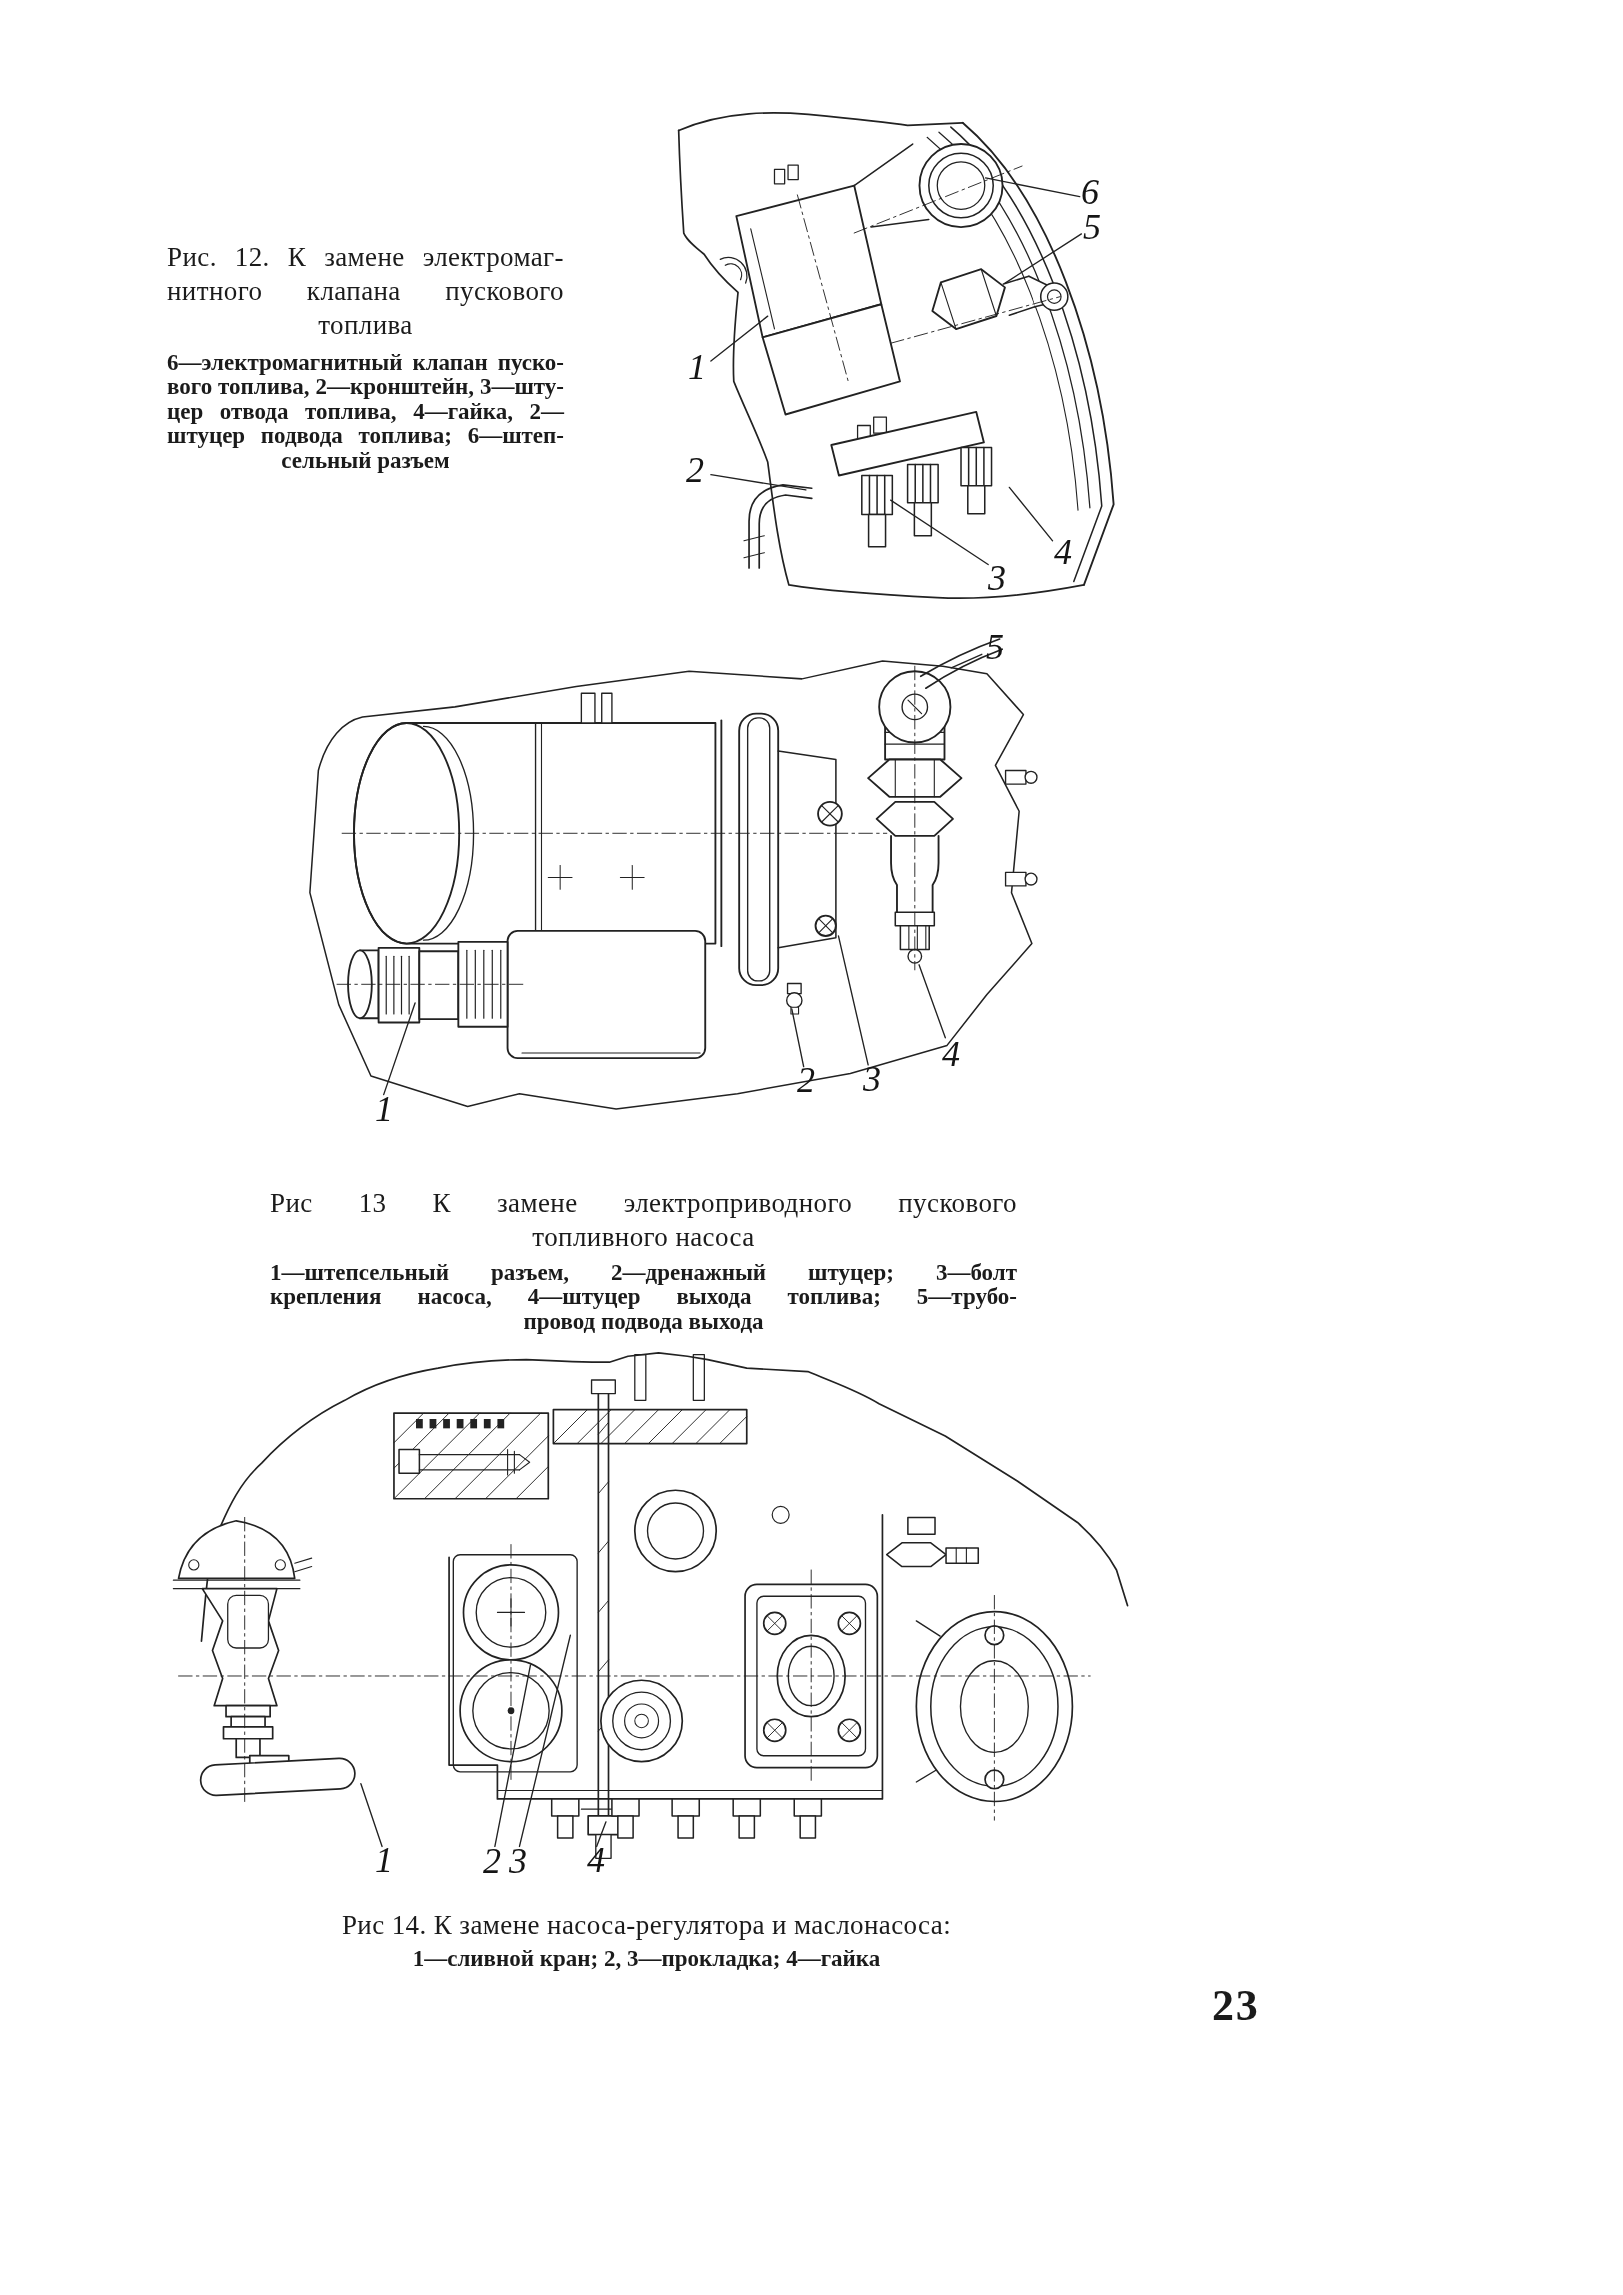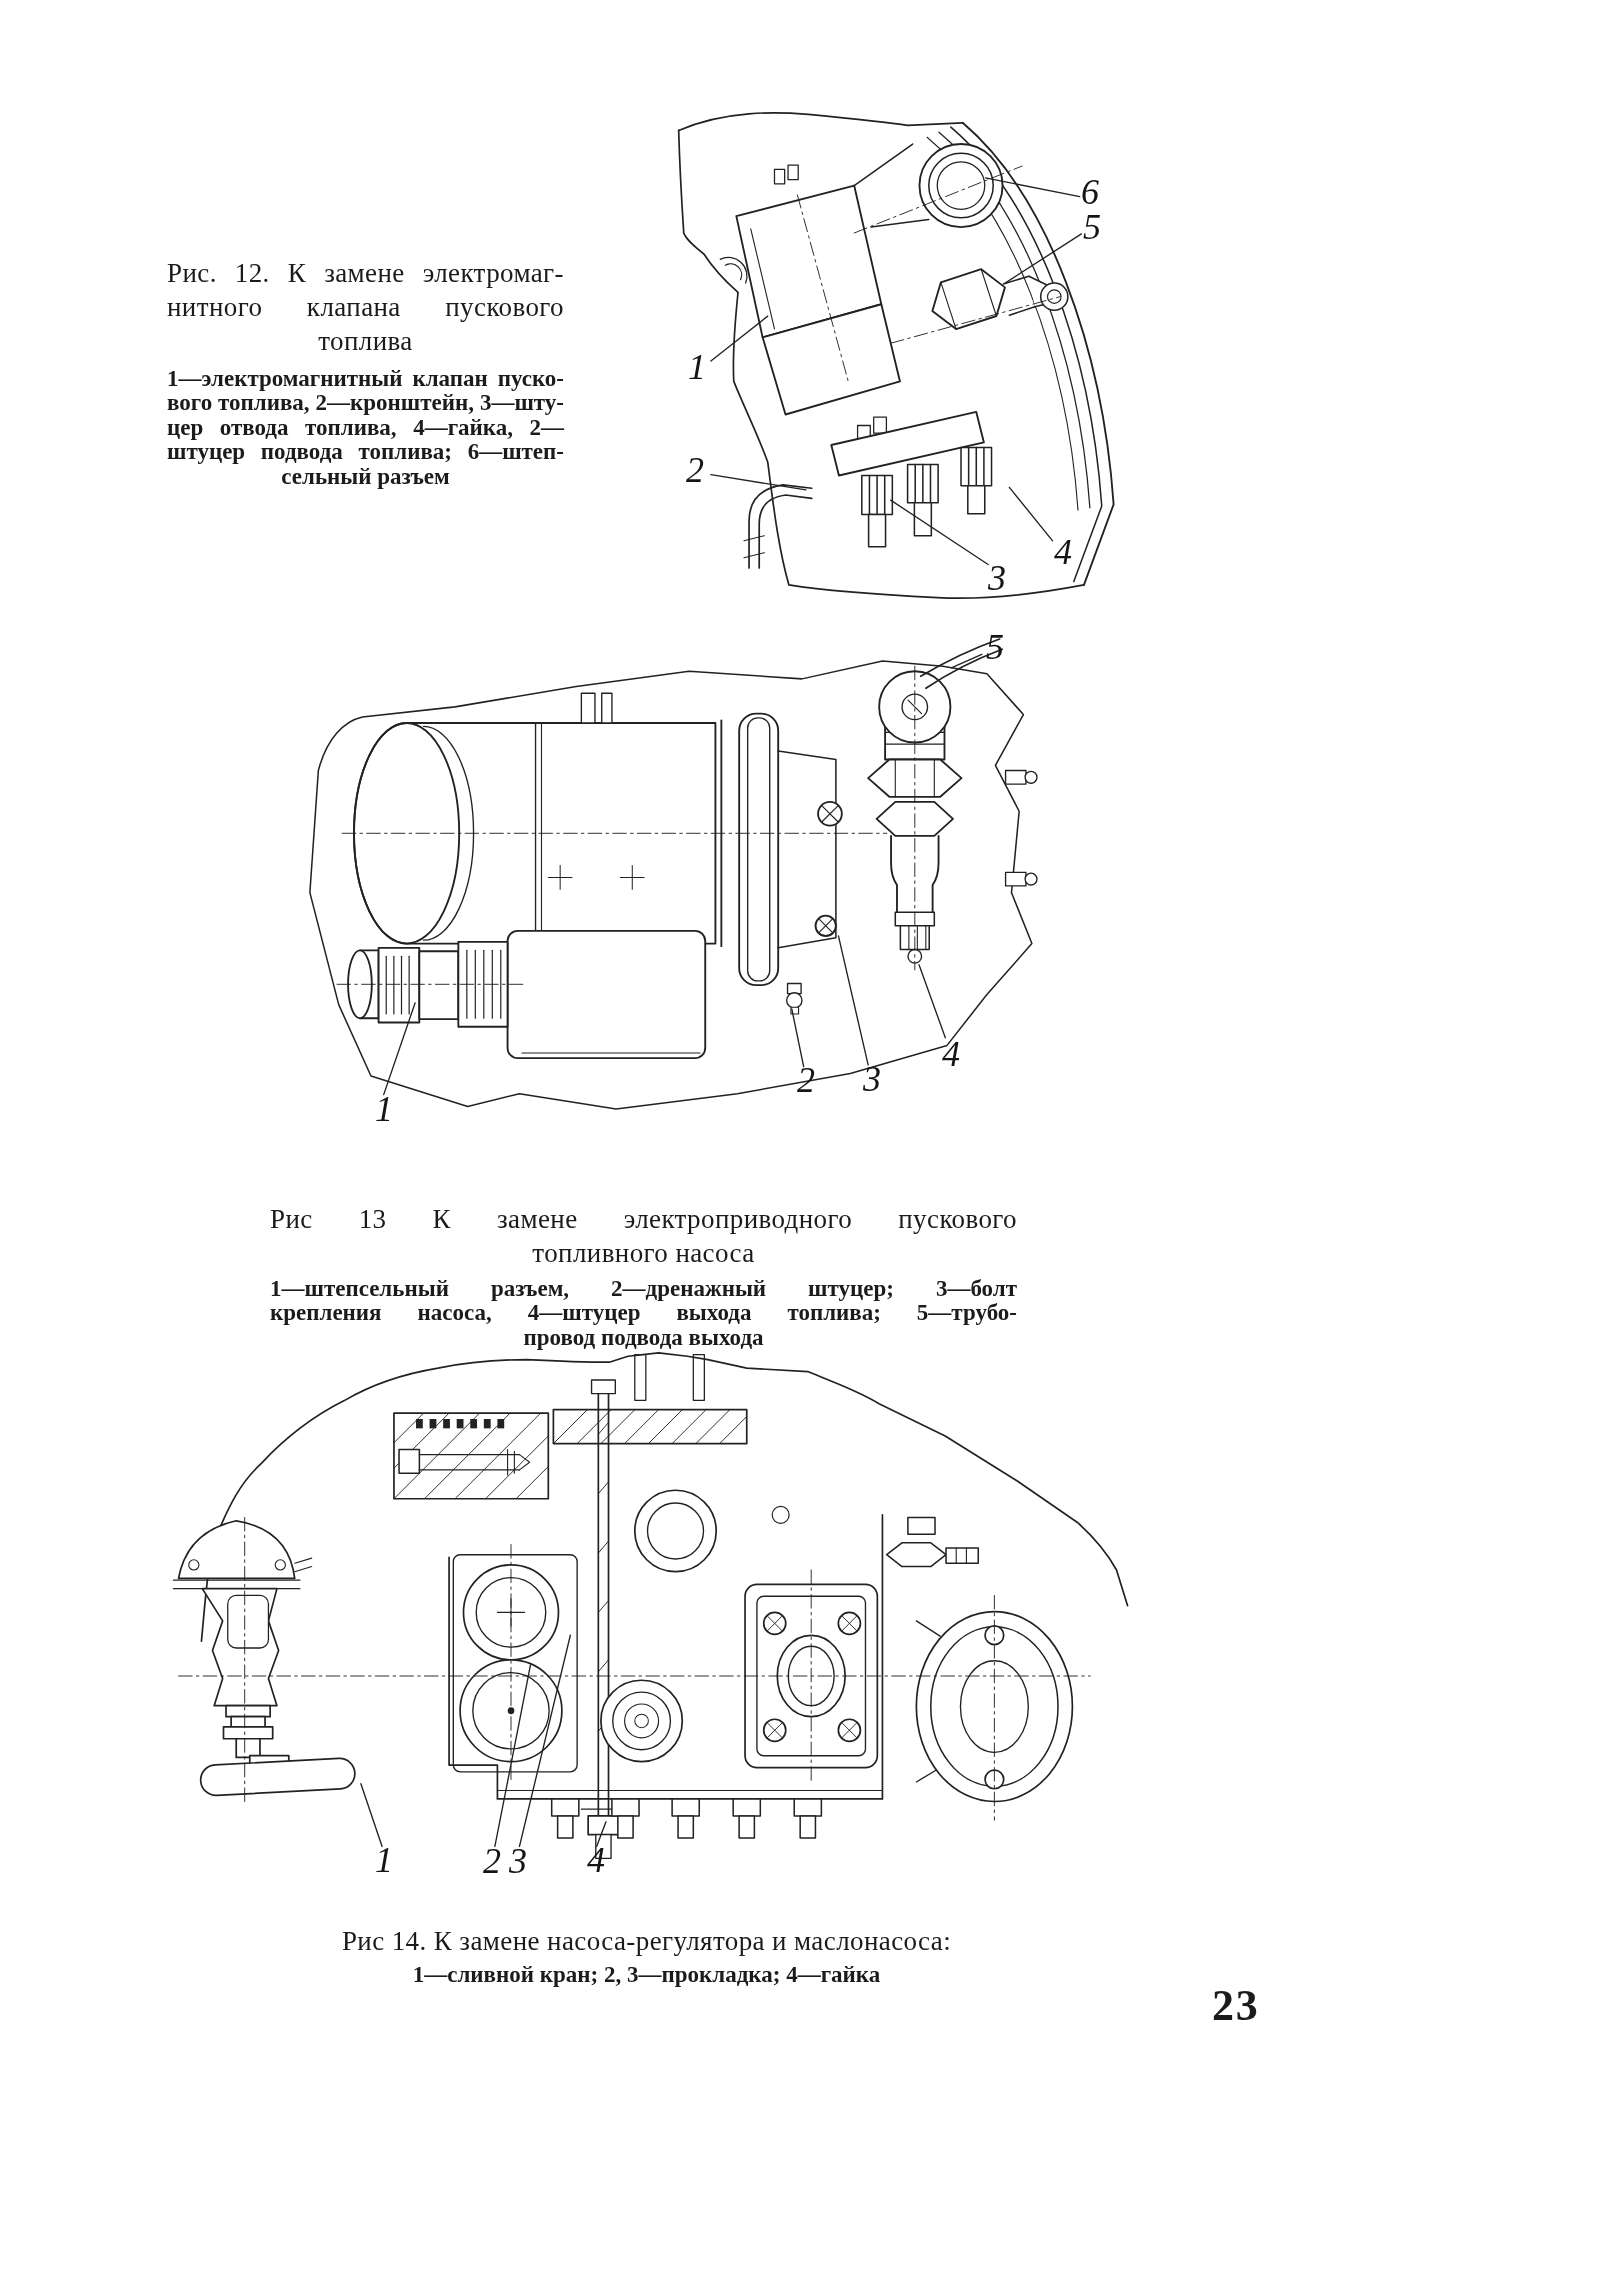--- a/index.html
+++ b/index.html
@@ -8,7 +8,7 @@
     font-family:"Liberation Serif","DejaVu Serif",serif; color:#1b1b1b;
     overflow:hidden;
   }
-  .cap { position:absolute;margin-top:16px; }
+  .cap { position:absolute; }
   .cap-title { font-size:27px; line-height:34px; letter-spacing:0.4px; }
   .cap-legend { font-size:23px; line-height:24.6px; font-weight:bold; }
   .j { text-align:justify; text-align-last:justify; }

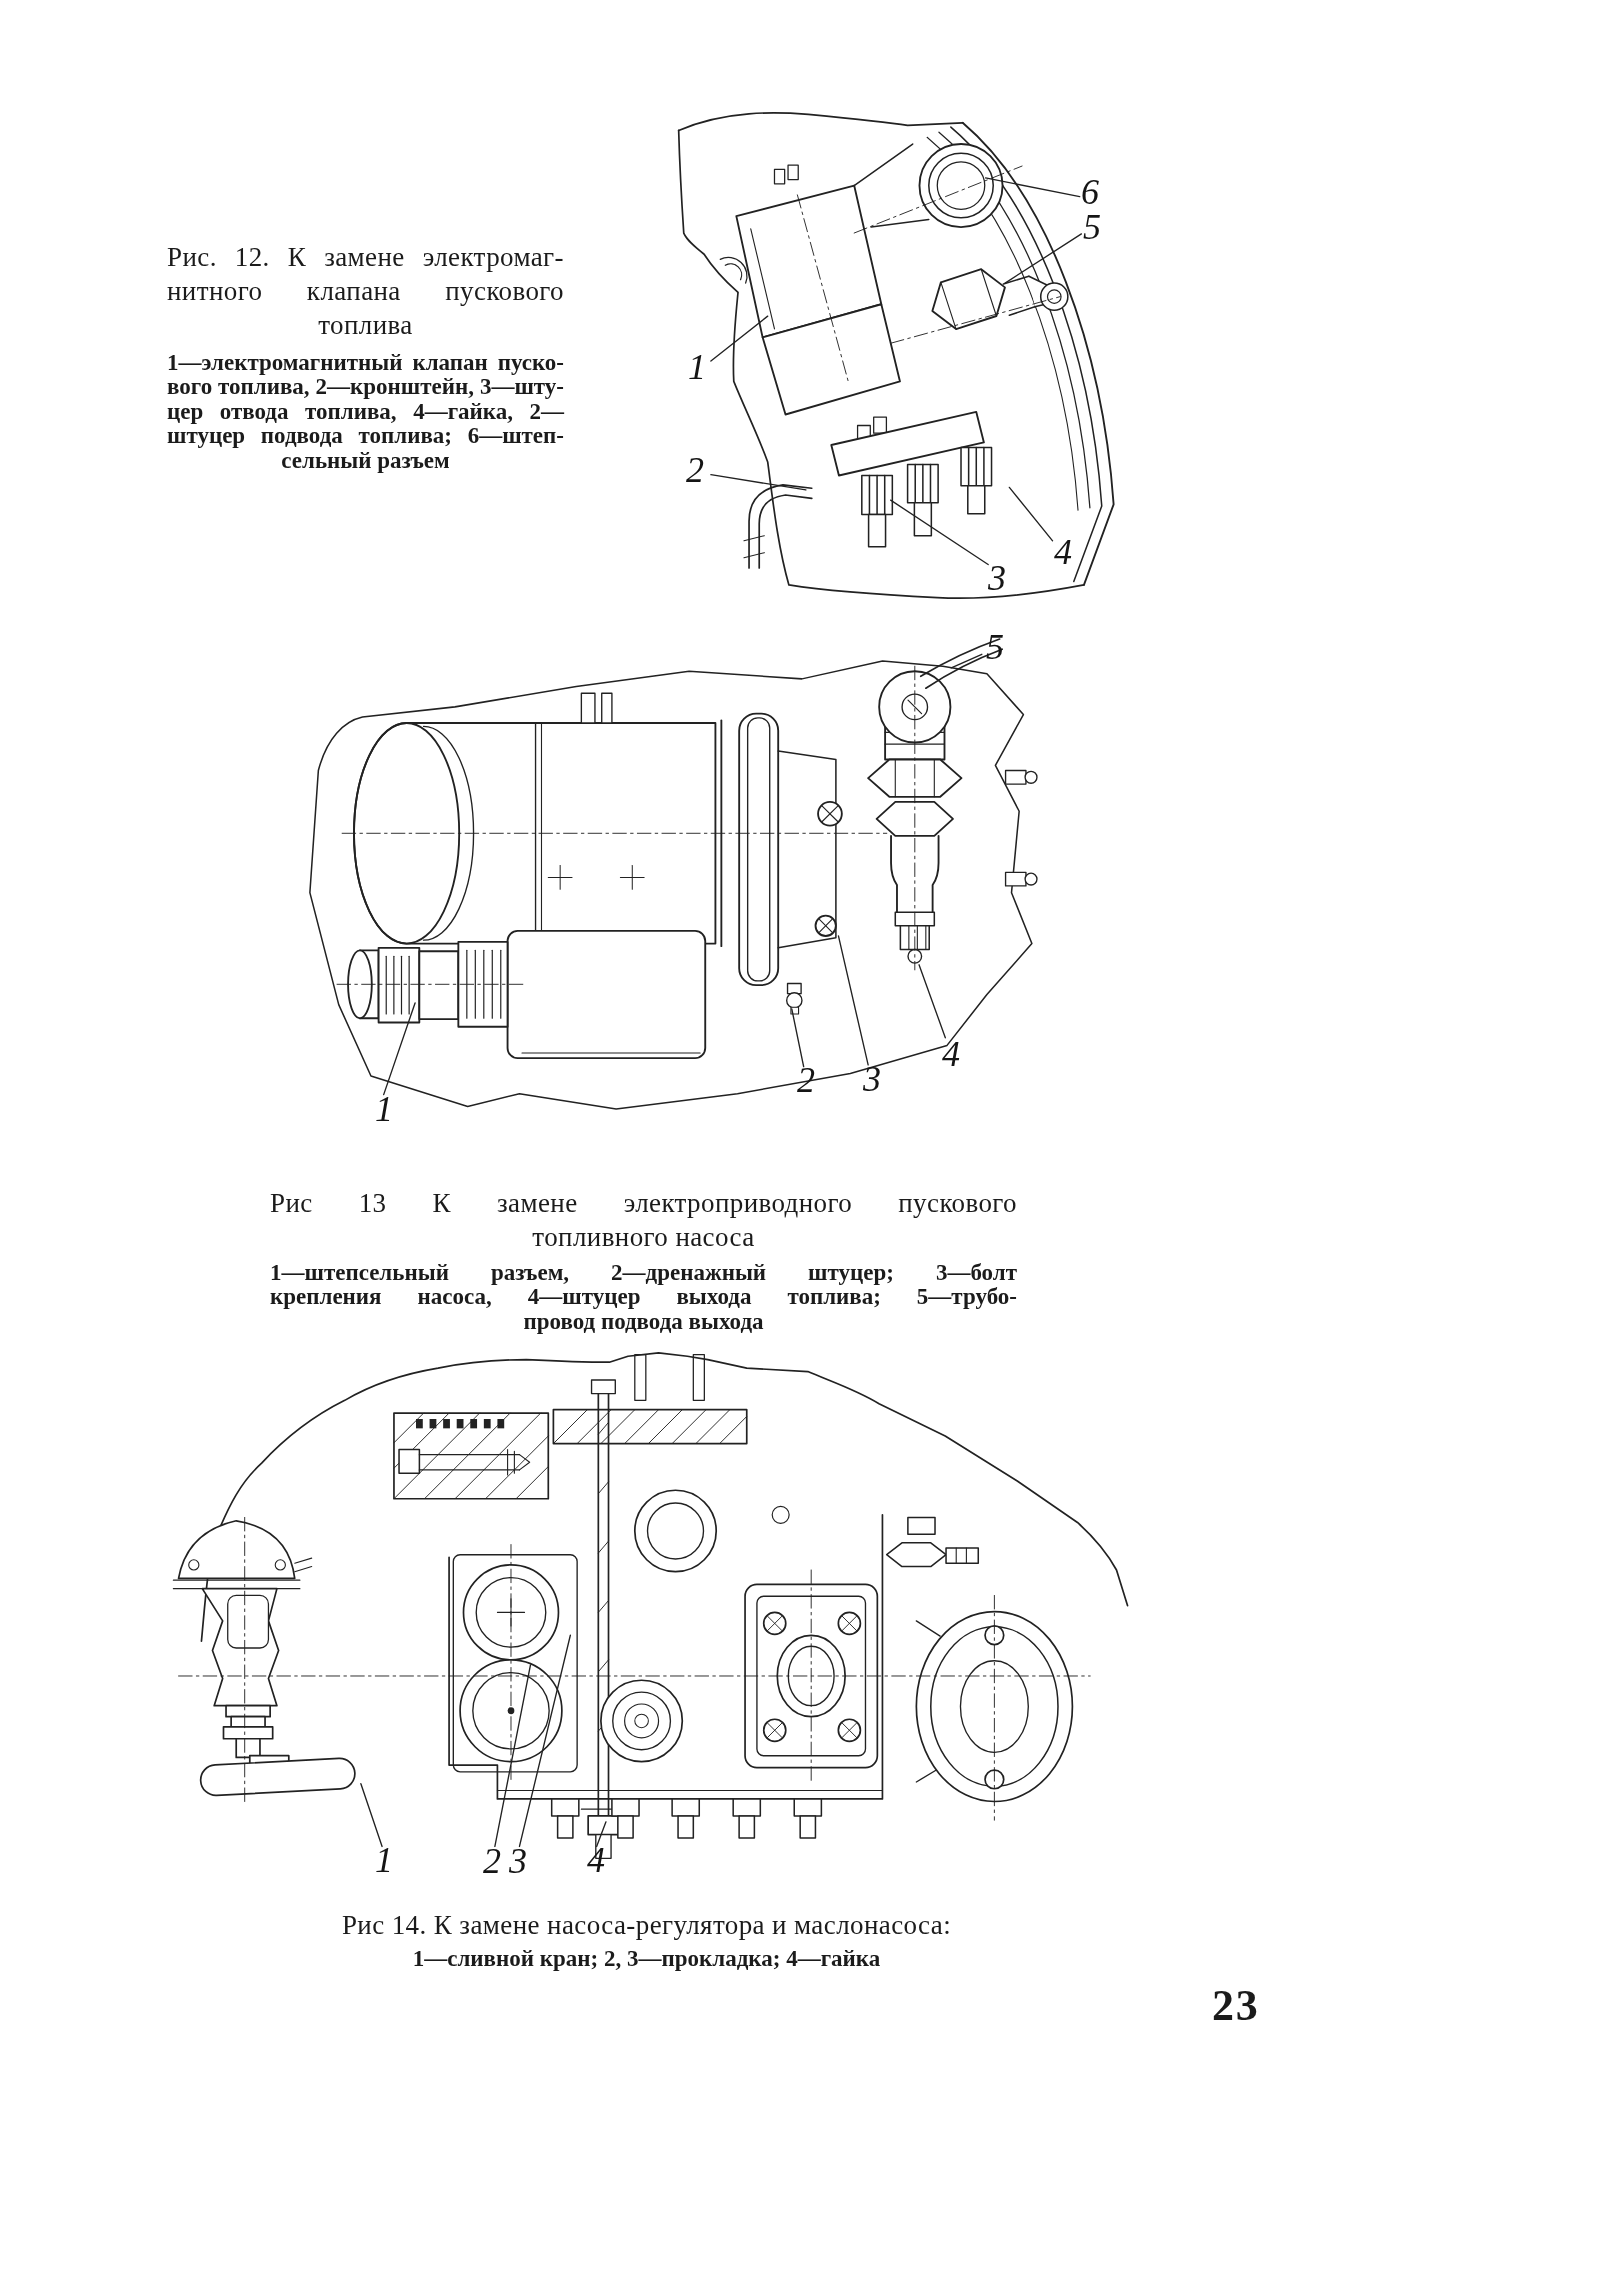--- a/index.html
+++ b/index.html
@@ -35,7 +35,7 @@
     <div class="cap-title j">нитного клапана пускового</div>
     <div class="cap-title c">топлива</div>
     <div style="height:8.5px"></div>
-    <div class="cap-legend j">1—электромагнитный клапан пуско-</div>
+    <div class="cap-legend j">6—электромагнитный клапан пуско-</div>
     <div class="cap-legend j">вого топлива, 2—кронштейн, 3—шту-</div>
     <div class="cap-legend j">цер отвода топлива, 4—гайка, 2—</div>
     <div class="cap-legend j">штуцер подвода топлива; 6—штеп-</div>

